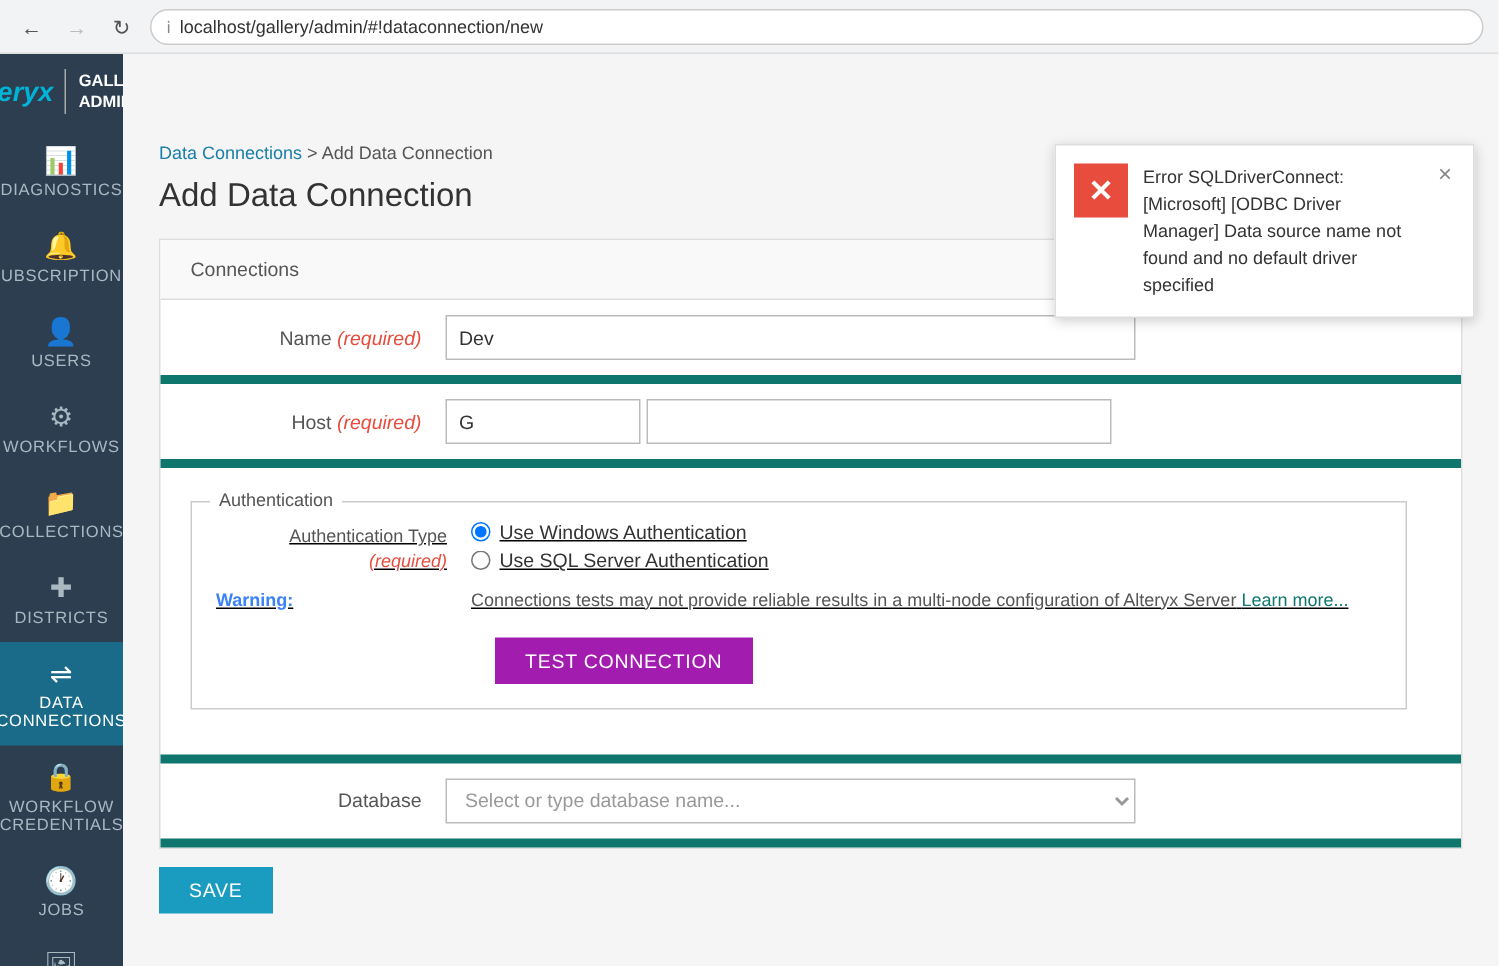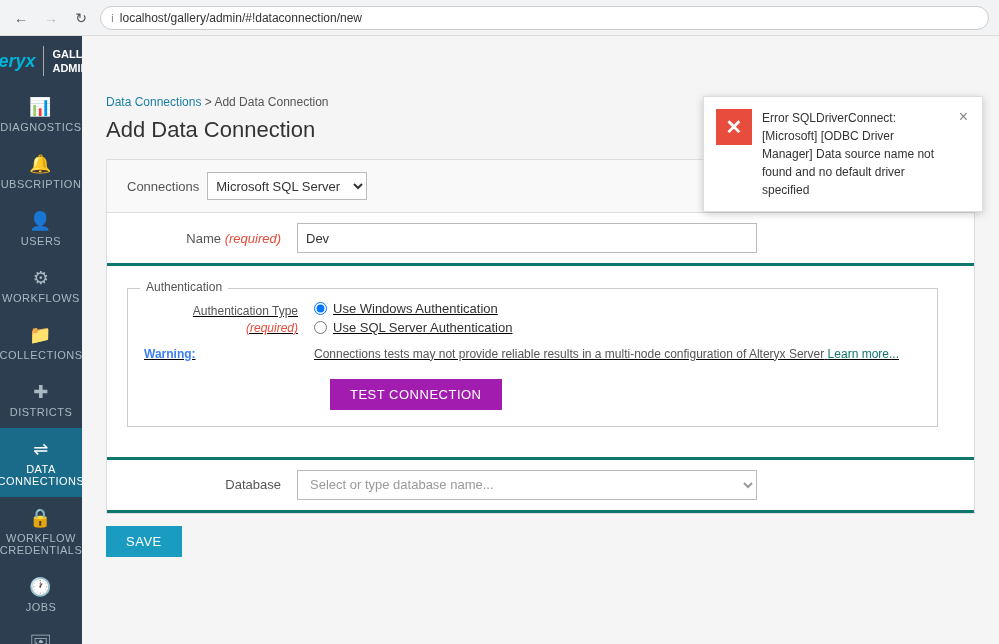--- a/index.html
+++ b/index.html
@@ -364,12 +364,6 @@
 
         <div class="connection-section">
           <span class="connection-label">Connections</span>
-          <select class="select-dropdown">
-            <option>Microsoft SQL Server</option>
-            <option>Oracle</option>
-            <option>MySQL</option>
-            <option>PostgreSQL</option>
-          </select>
         </div>
 
         <div class="field-row">

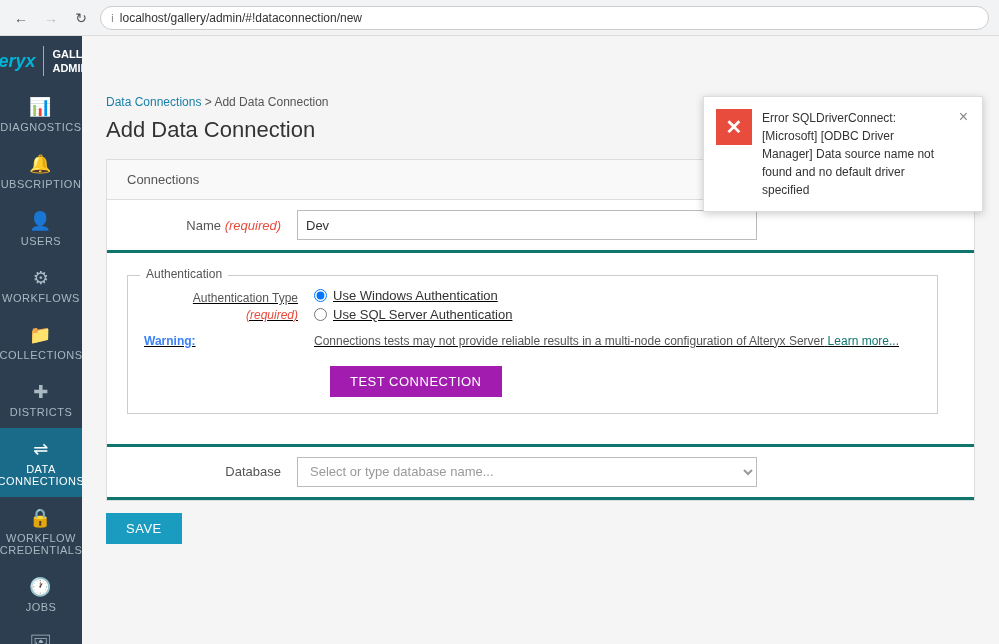--- a/index.html
+++ b/index.html
@@ -268,7 +268,7 @@
       display: flex;
       align-items: center;
       padding: 10px 20px;
-      border-bottom: 3px solid #0f766e;
+      border-bottom: 6px solid #0f766e;
     }
   </style>
 </head>

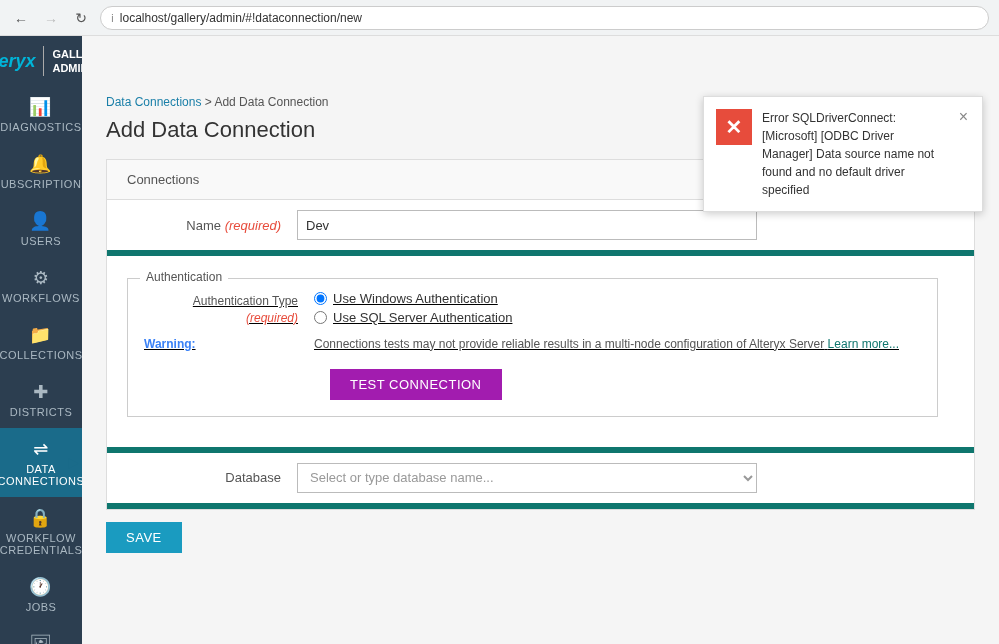--- a/index.html
+++ b/index.html
@@ -374,6 +374,14 @@
           <input class="text-input" type="text" value="Dev" style="">
         </div>
 
+        <div class="field-row">
+          <label class="form-label">
+            <span>Host</span>
+            <span class="required">(required)</span>
+          </label>
+          <input class="text-input host-input-short" type="text" value="G" style="">
+          <input class="text-input host-input-long" type="text" value="" style="">
+        </div>
 
         <div class="field-row" style="align-items:flex-start; padding-right:0;">
           <div style="width:0; flex-shrink:0;"></div>

